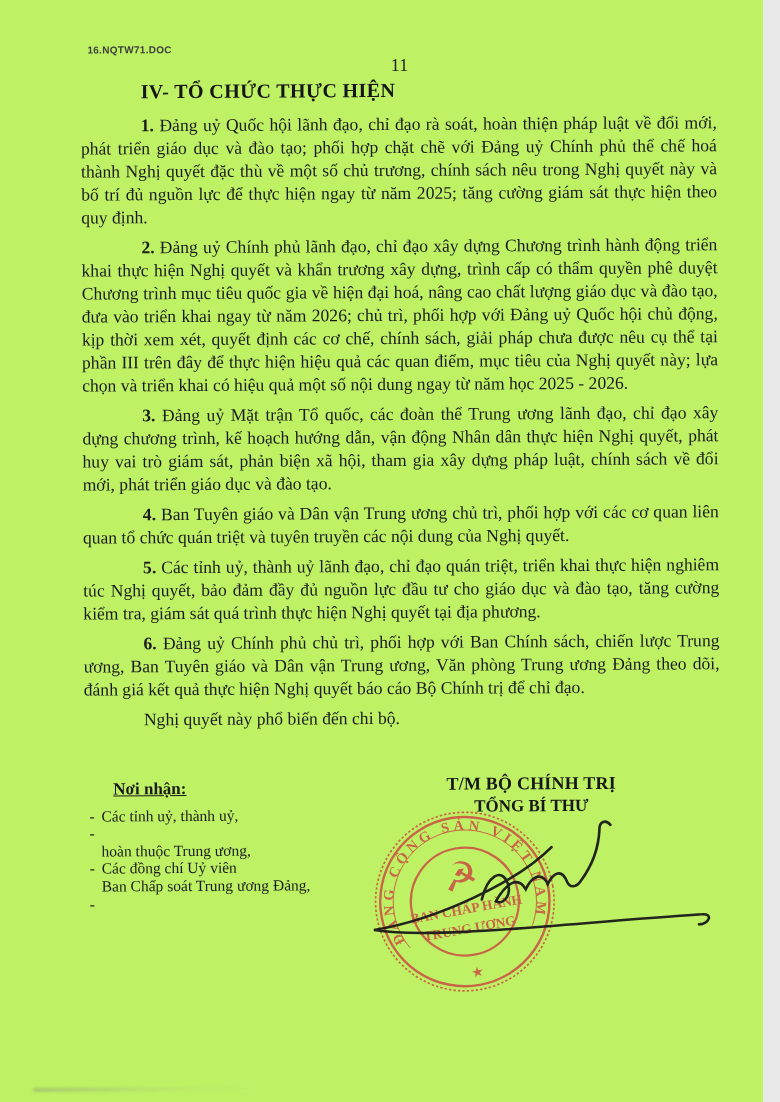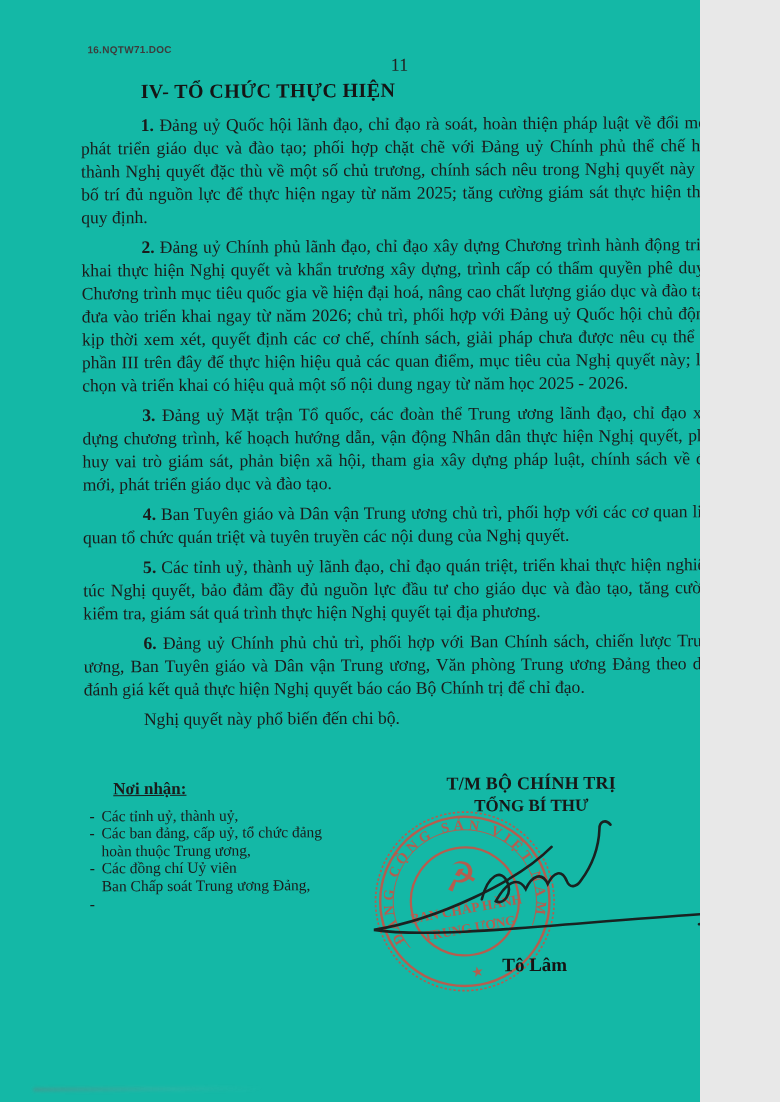--- a/index.html
+++ b/index.html
@@ -5,8 +5,8 @@
   html,body{margin:0;padding:0;background:#e8e8e8;}
   .page{
     position:relative;
-    width:700px;height:1102px;
-    background:#14b8a6;
+    width:763px;height:1102px;
+    background:#bef264;
     overflow:hidden;
     font-family:"Liberation Serif","DejaVu Serif",serif;
     color:#1b1b1b;

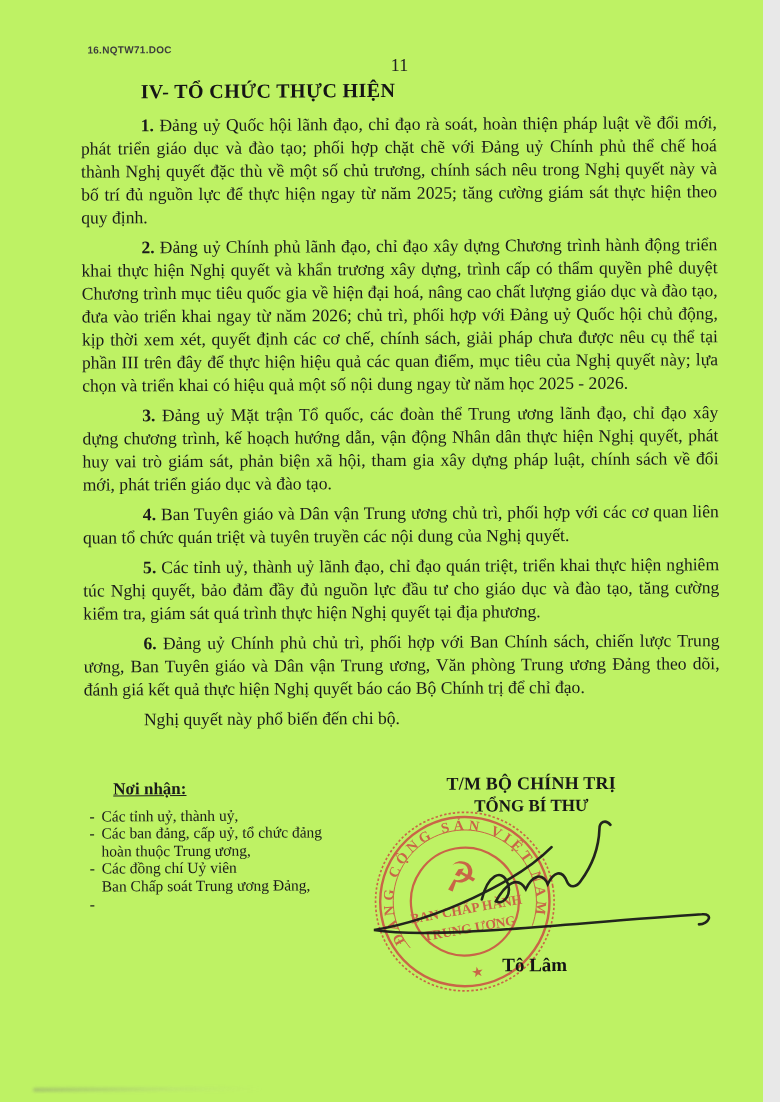--- a/index.html
+++ b/index.html
@@ -90,7 +90,6 @@
         </div>
     <div class="recipient-line">
           <span class="dash">-</span>
-          <span>Các ban đảng, cấp uỷ, tổ chức đảng</span>
         </div>
     <div class="recipient-line cont">
           <span class="dash">-</span>

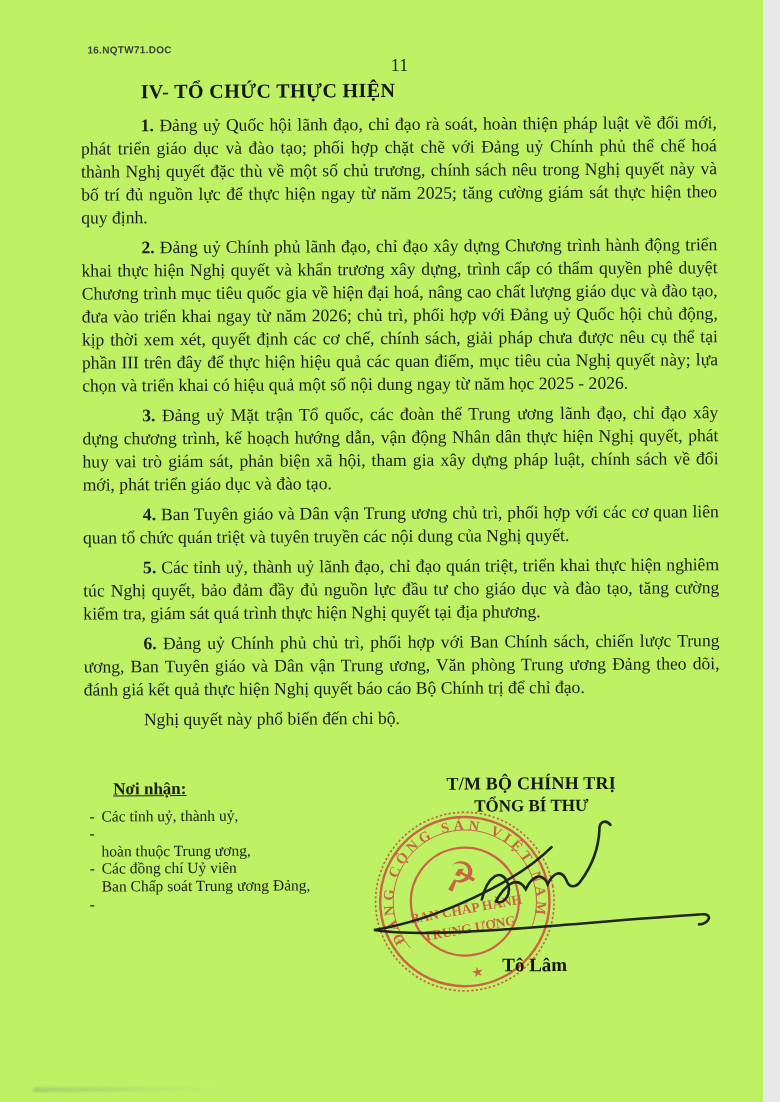--- a/index.html
+++ b/index.html
@@ -141,7 +141,6 @@
     </g>
   </svg>
 
-  <div class="signer">Tô Lâm</div>
 
   <div class="smudge"></div>
  </div>

